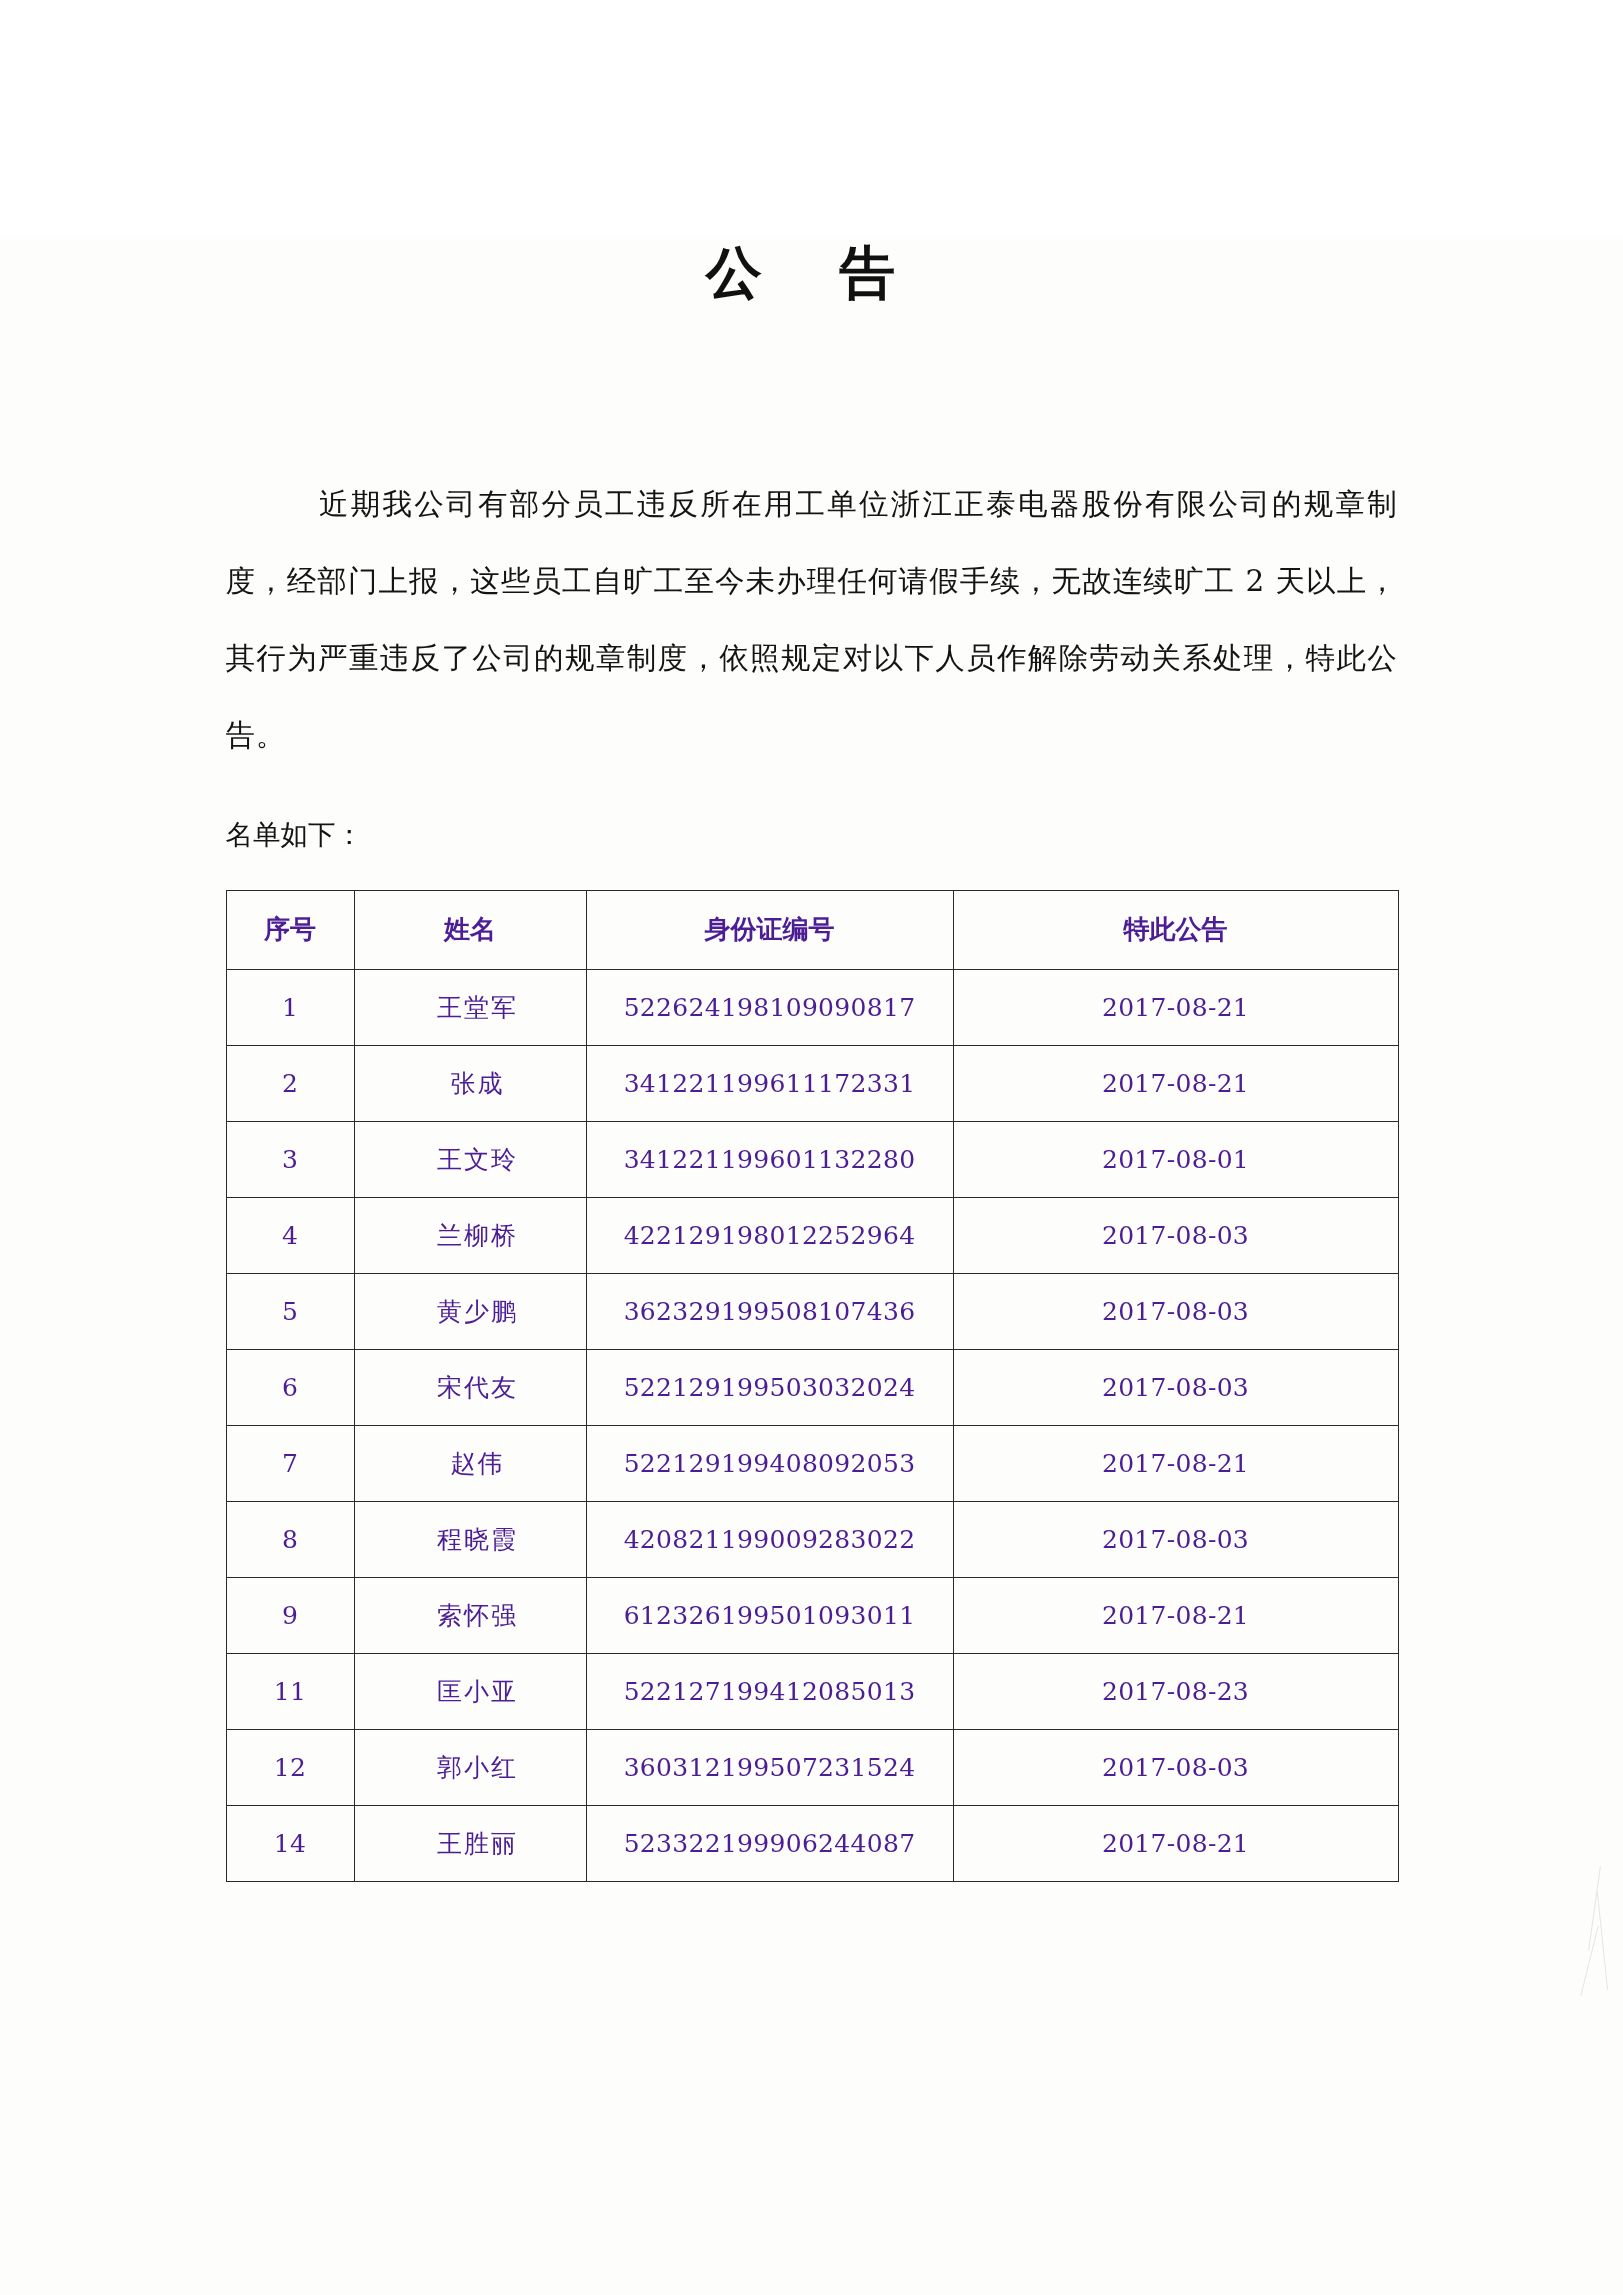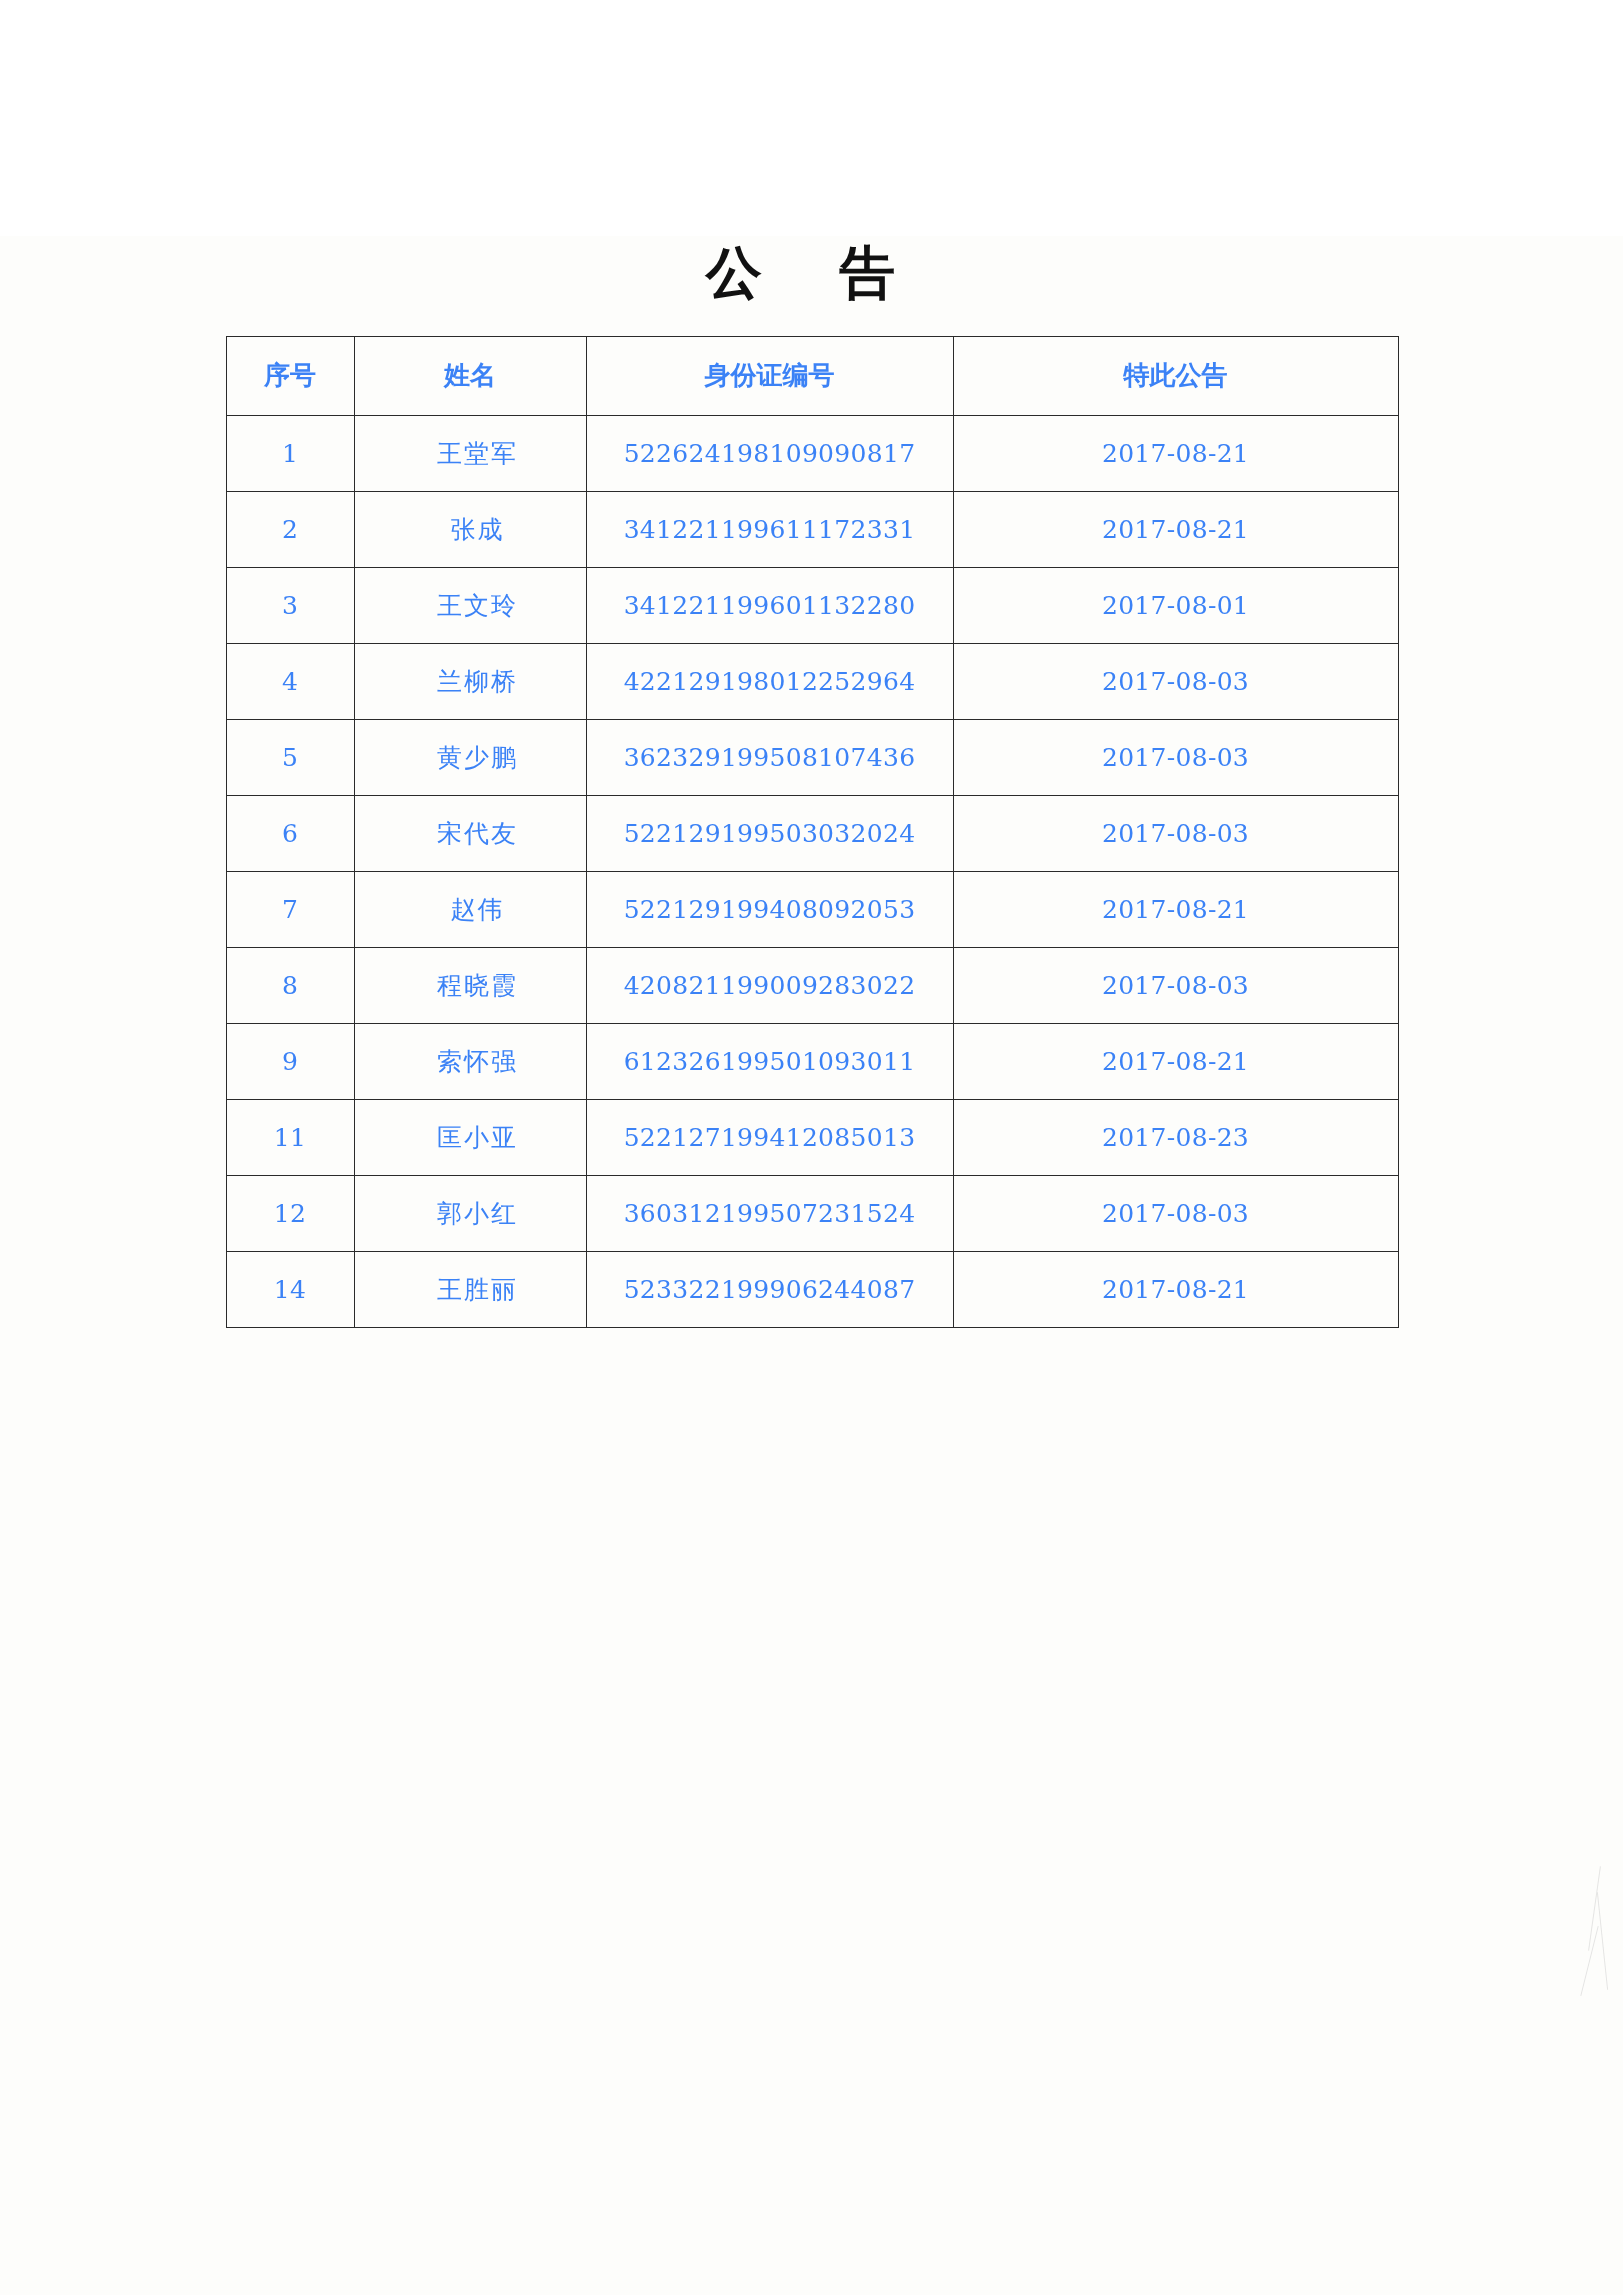--- a/index.html
+++ b/index.html
@@ -116,6 +116,10 @@
 
   <h1 class="doc-title">公 告</h1>
 
+  <div class="body-block">
+    <p class="para"><span class="indent"></span><span>近期我公司有部分员工违反所在用工单位浙江正泰电器股份有限公司的规章制度，经部门上报，这些员工自旷工至今未办理任何请假手续，无故连续旷工 2 天以上，其行为严重违反了公司的规章制度，依照规定对以下人员作解除劳动关系处理，特此公告。</span></p>
+    <div class="list-label">名单如下：</div>
+  </div>
 
   <div class="table-wrap">
     <table class="roster">

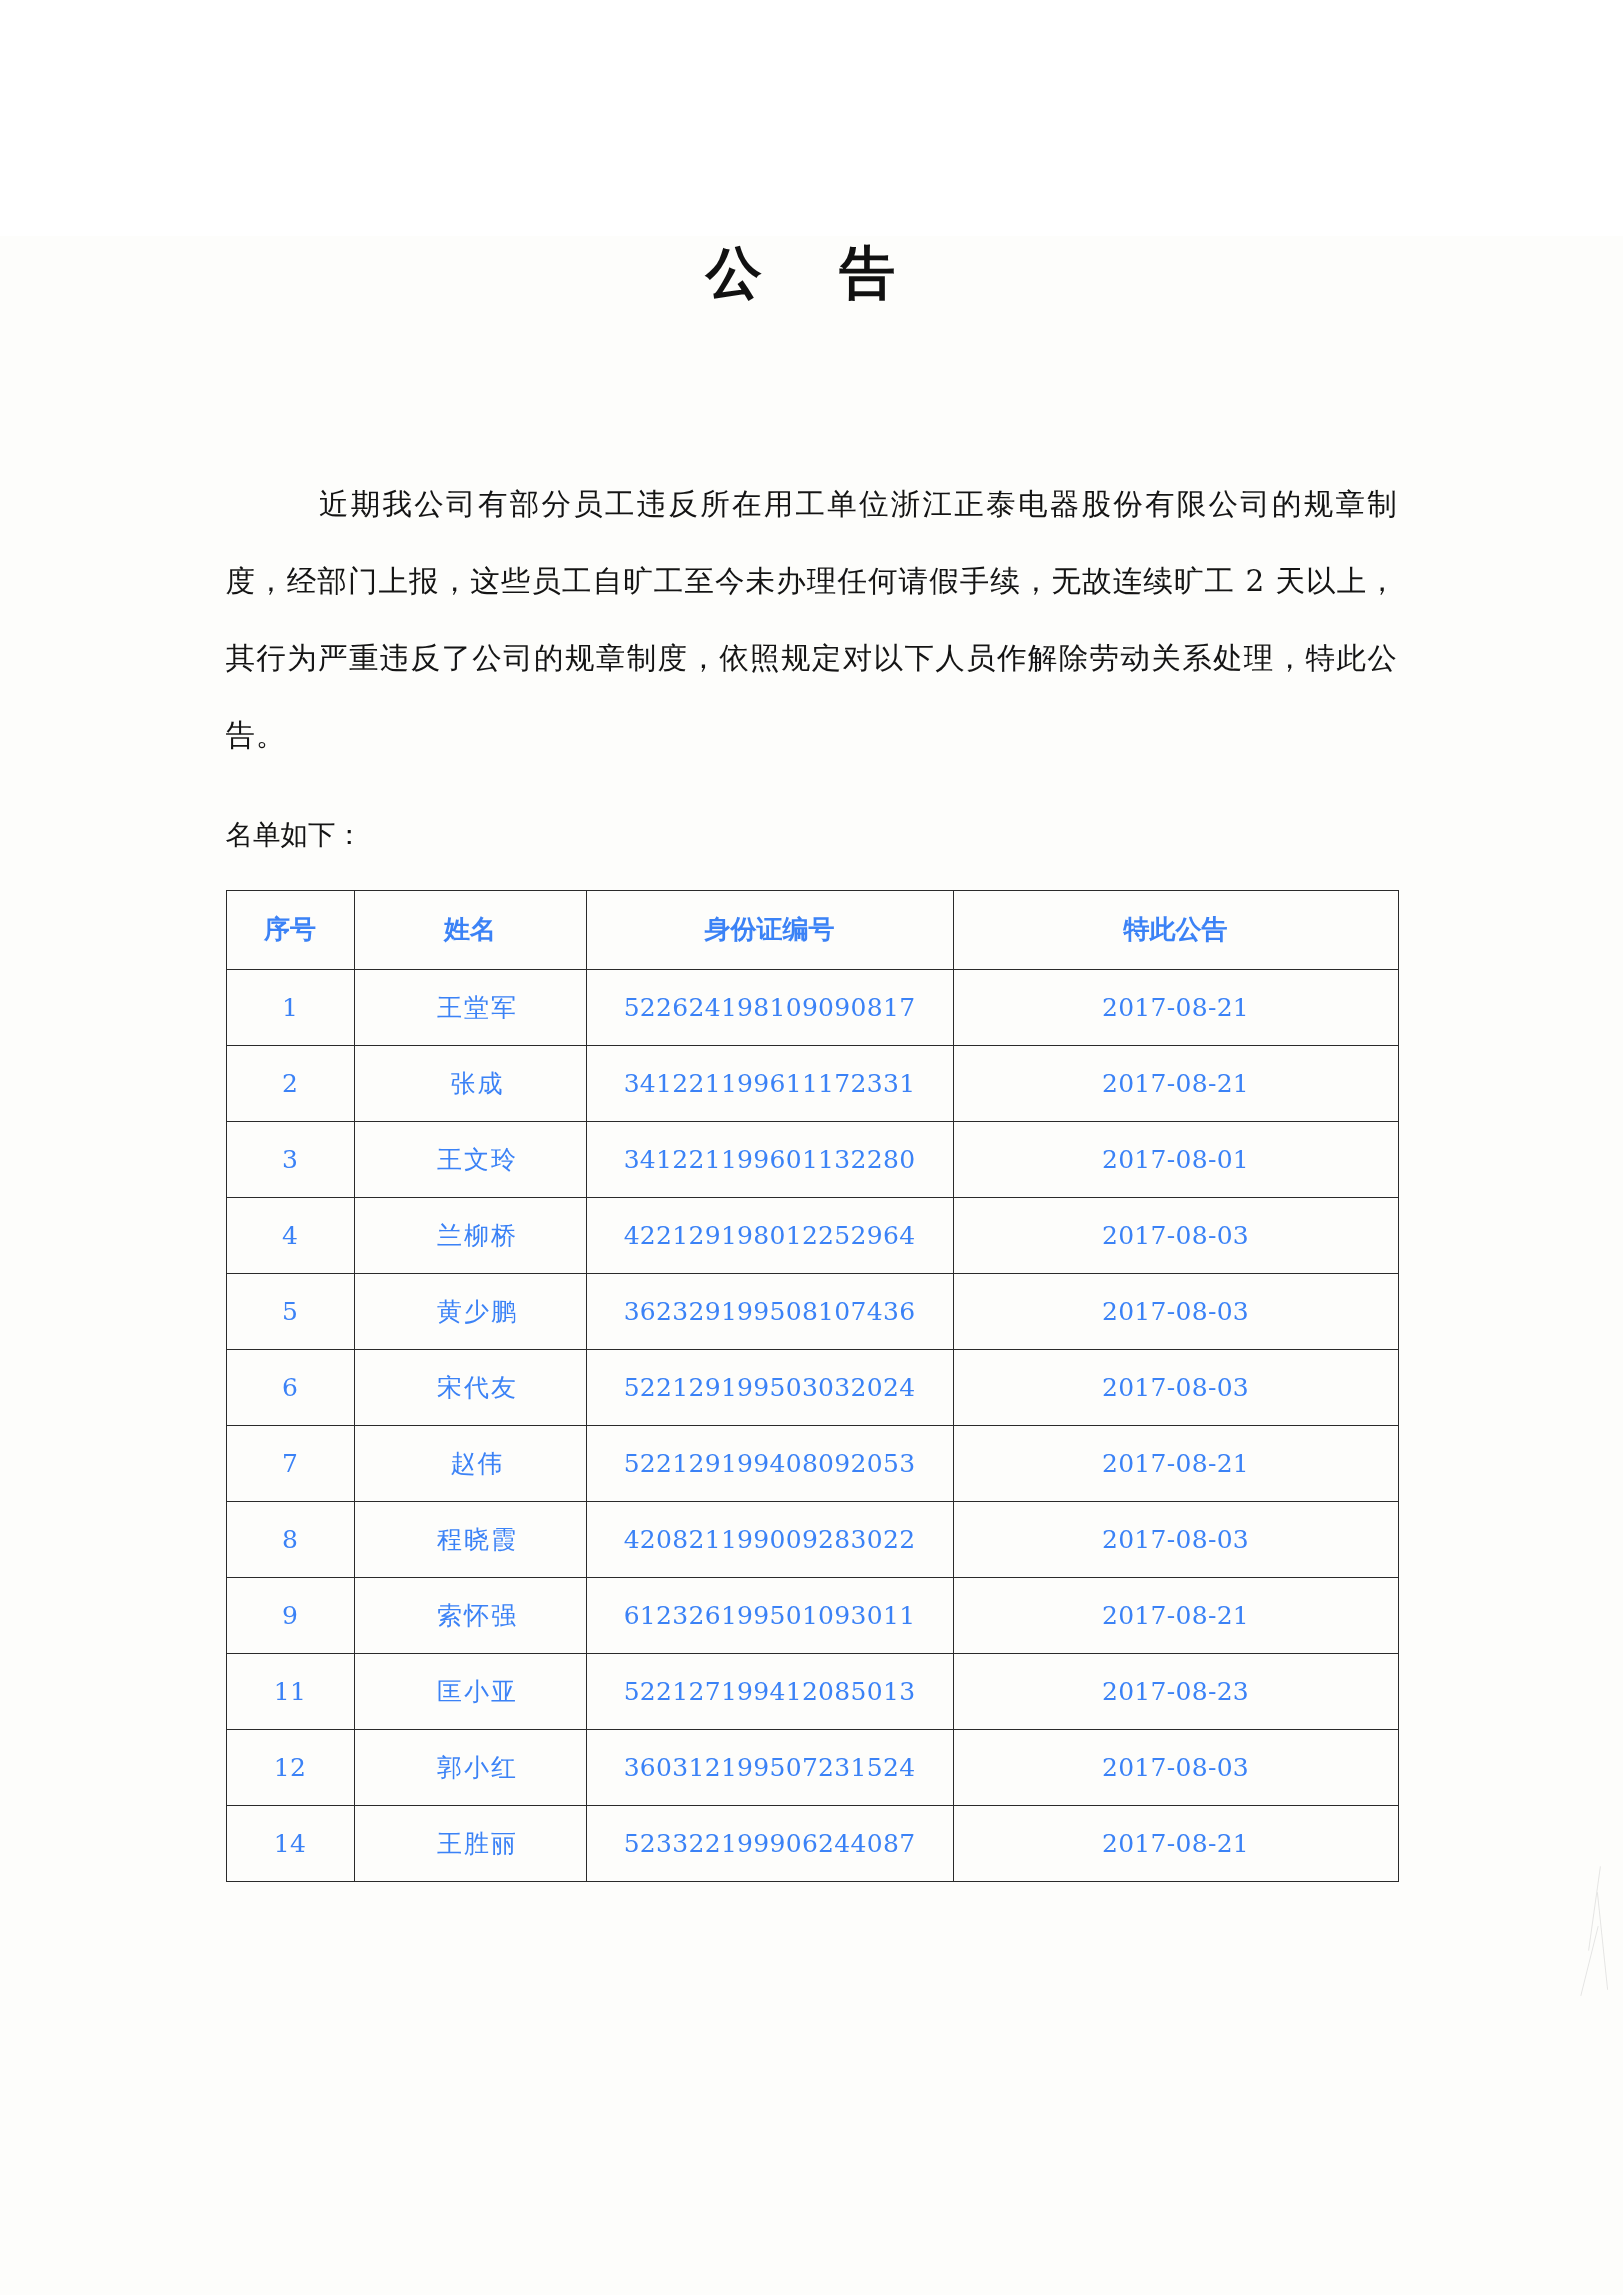--- a/index.html
+++ b/index.html
@@ -71,7 +71,7 @@
     vertical-align: middle;
     font-size: 25px;
     height: 73px;
-    color: #3b82f6;
+    color: #4c1d95;
     font-family: "DejaVu Serif", "Liberation Serif", serif;
   }
   table.roster th {

